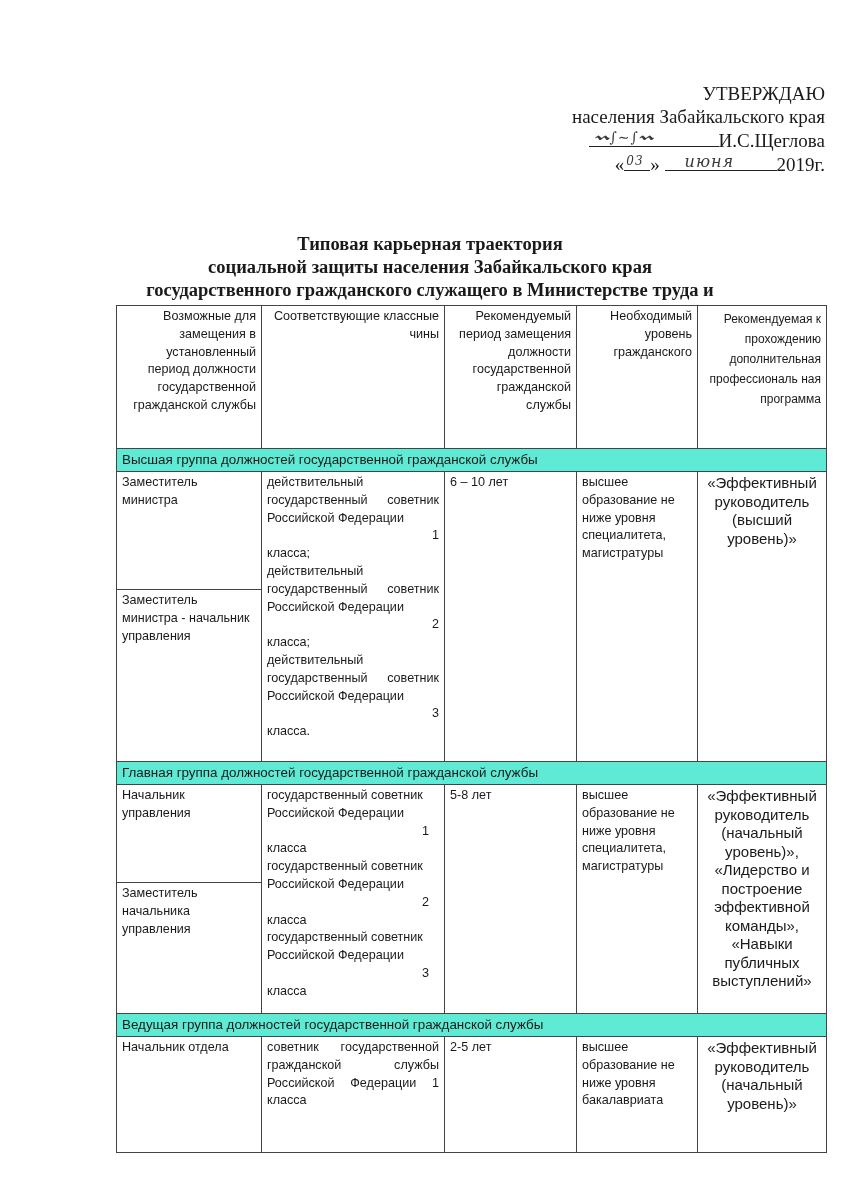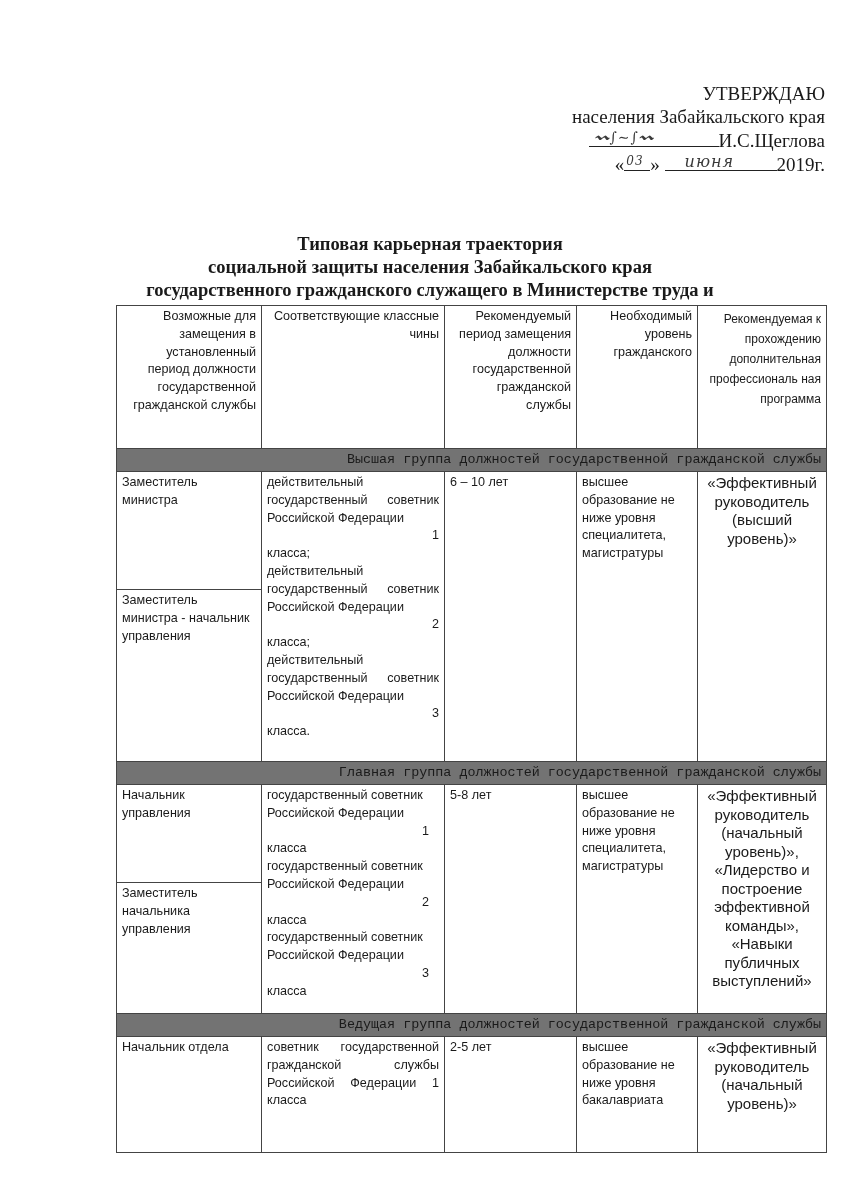--- a/index.html
+++ b/index.html
@@ -38,9 +38,8 @@
     .hdr td { text-align: right; height: 137px; }
     .hdr td.last { font-size: 12px; line-height: 20px; padding-top: 3px; }
     .group td {
-      background: #737373; text-align: right; padding: 0 4px; height: 18px; line-height: 18px;
+      background: #5eead4; text-align: left; padding: 0 4px; height: 18px; line-height: 18px;
       font-size: 13.4px;
-      font-family: Liberation Mono, monospace;
     }
     .c-center { text-align: left; }
     .c-just { text-align: justify; text-align-last: left; }

